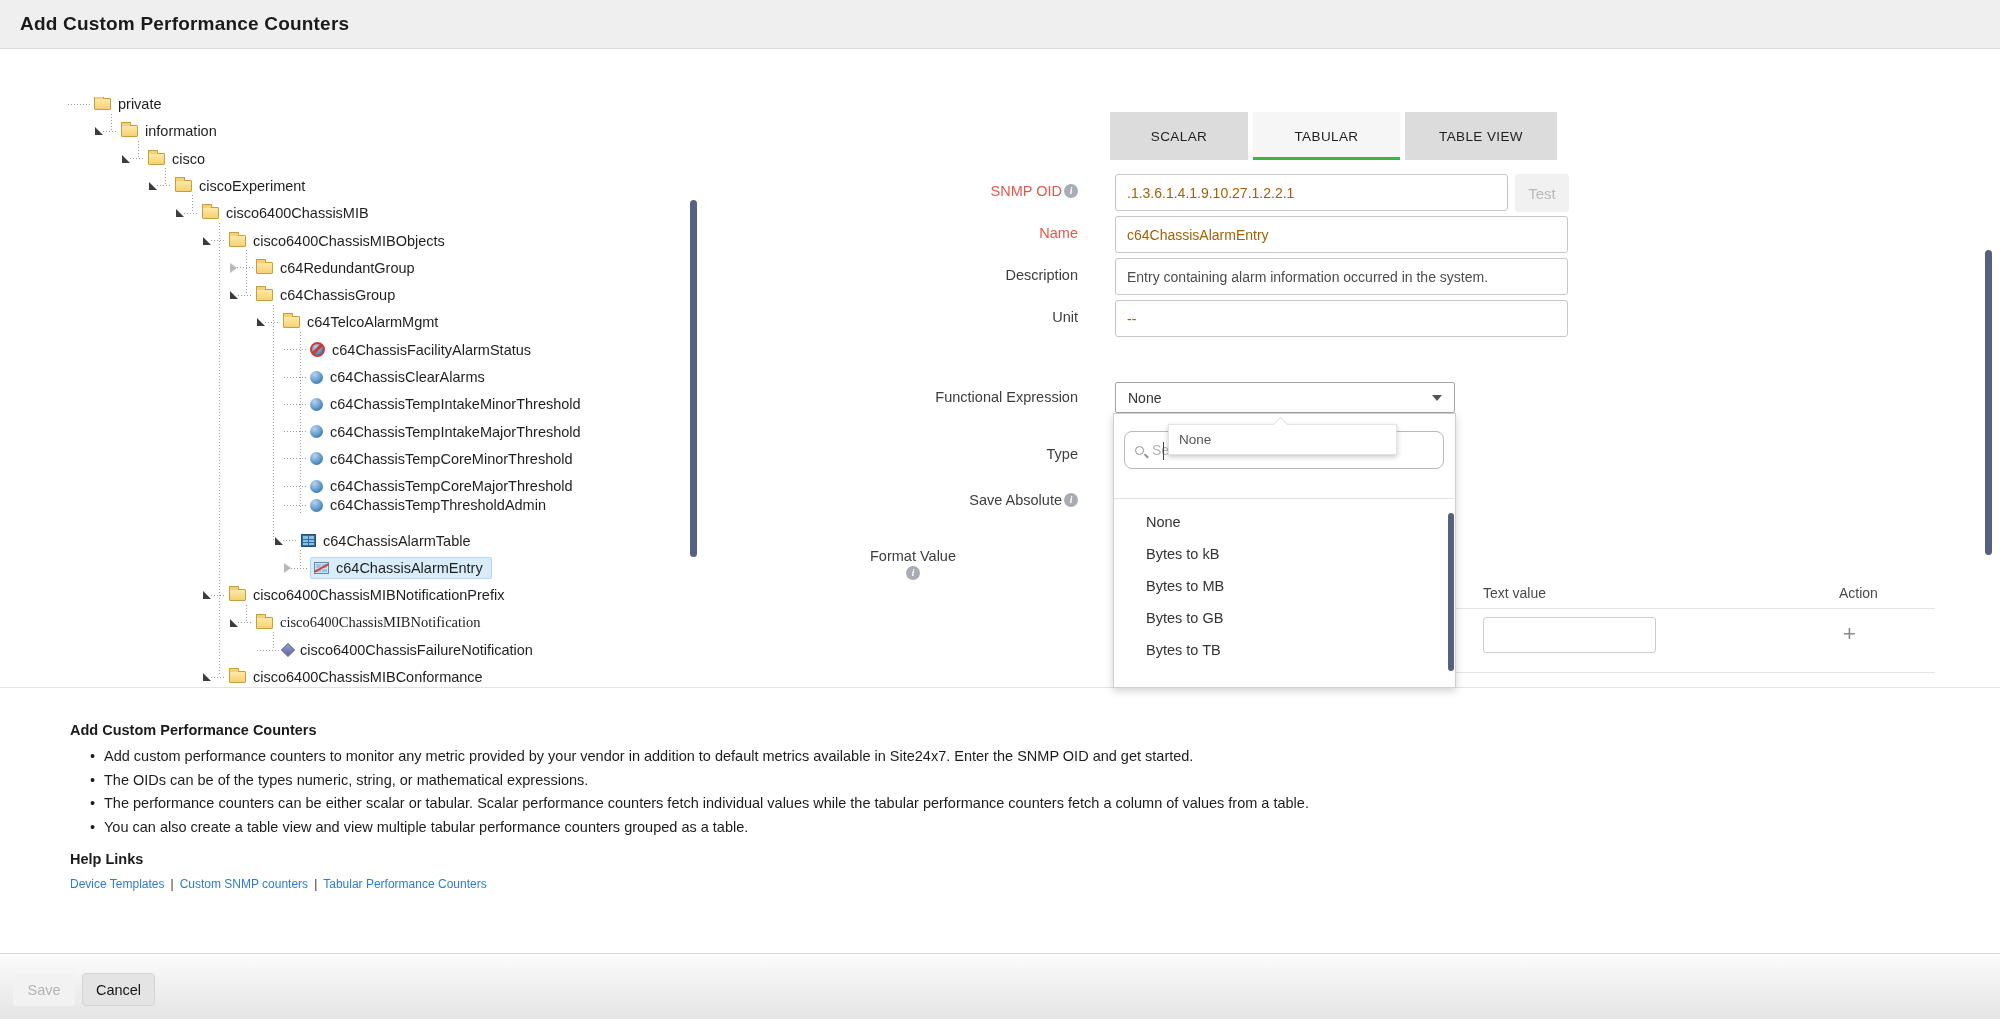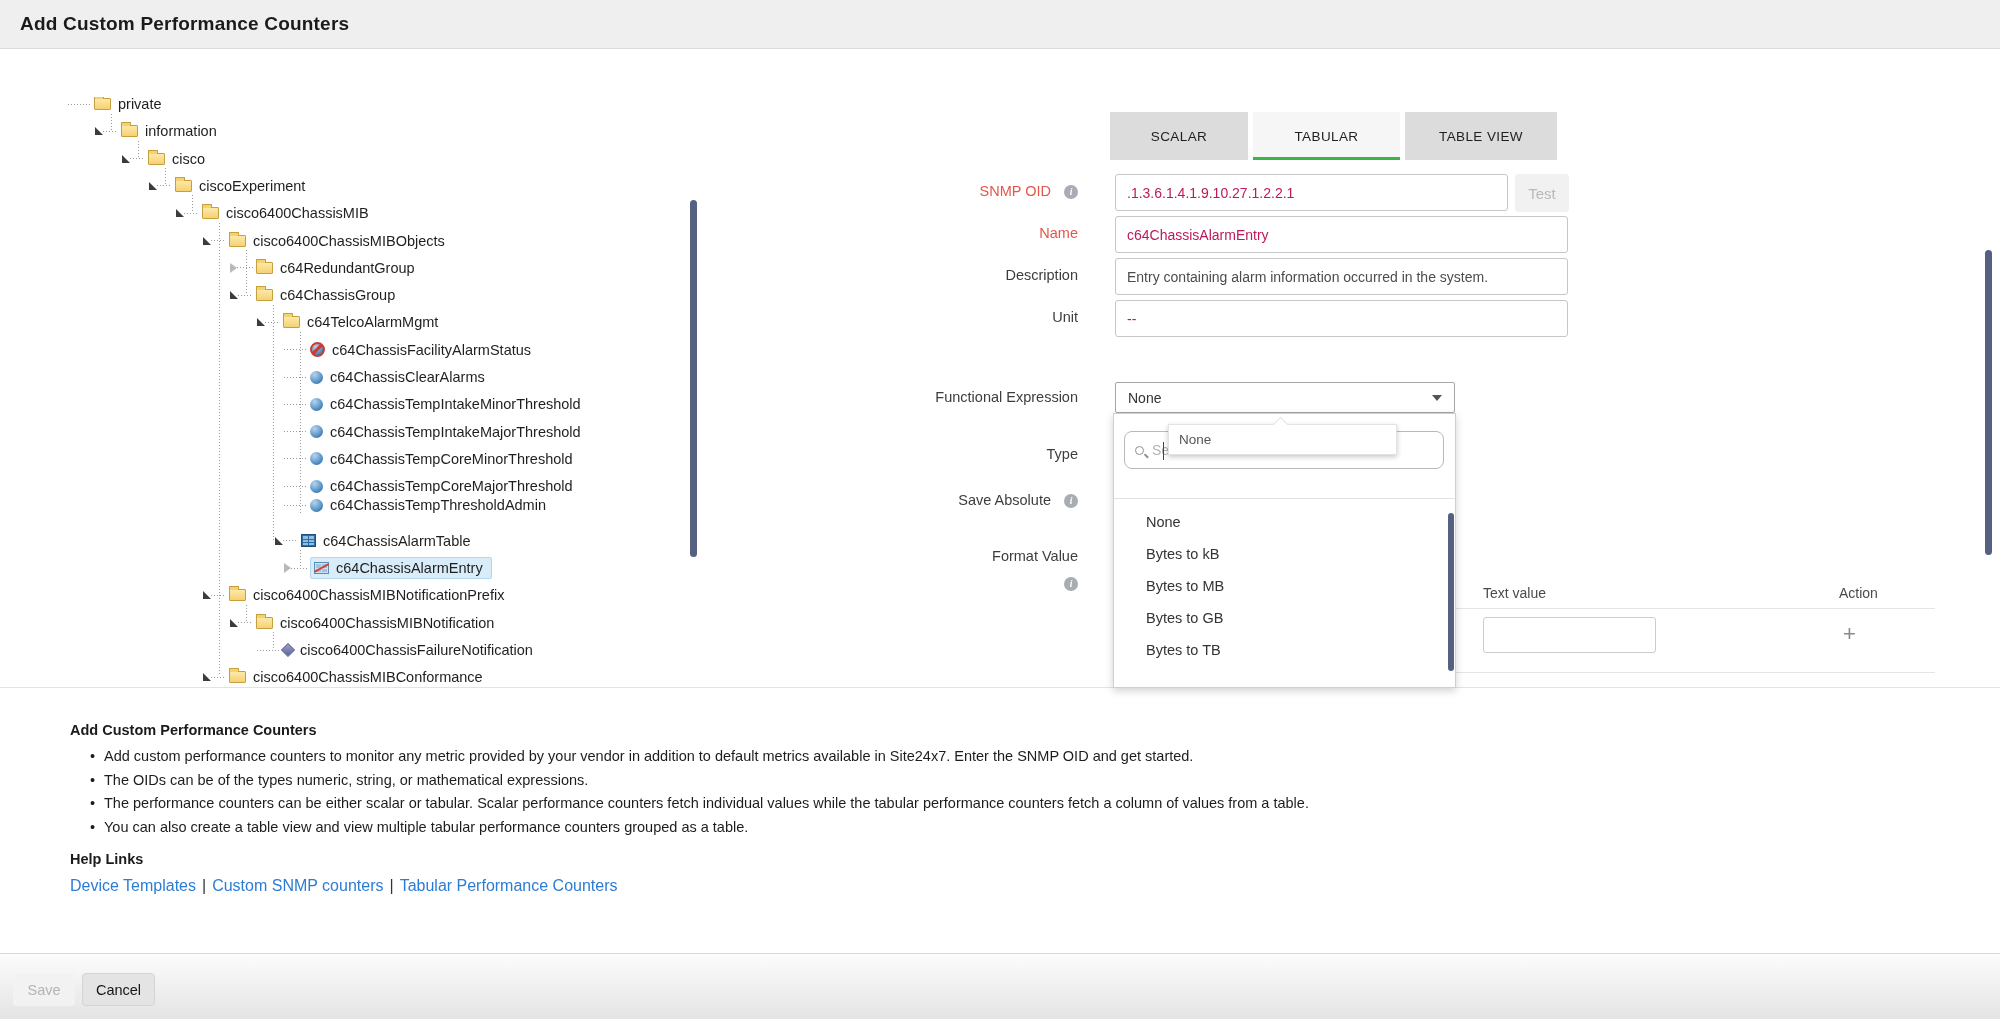--- a/index.html
+++ b/index.html
@@ -54,7 +54,7 @@
 
   
   .flabel { position:absolute; width:330px; right:auto; text-align:right; font-size:14.5px; color:#3d3d3d;
-     display:flex; justify-content:flex-end; align-items:flex-end; gap:13px; }
+     display:flex; justify-content:flex-end; align-items:center; gap:2px; }
   .flabel.req { color:var(--label-red); }
   .info-i { width:14px; height:14px; border-radius:50%; background:#a9adb3; color:#fff;
      font-size:9.5px; font-weight:700; display:inline-flex; align-items:center; justify-content:center;

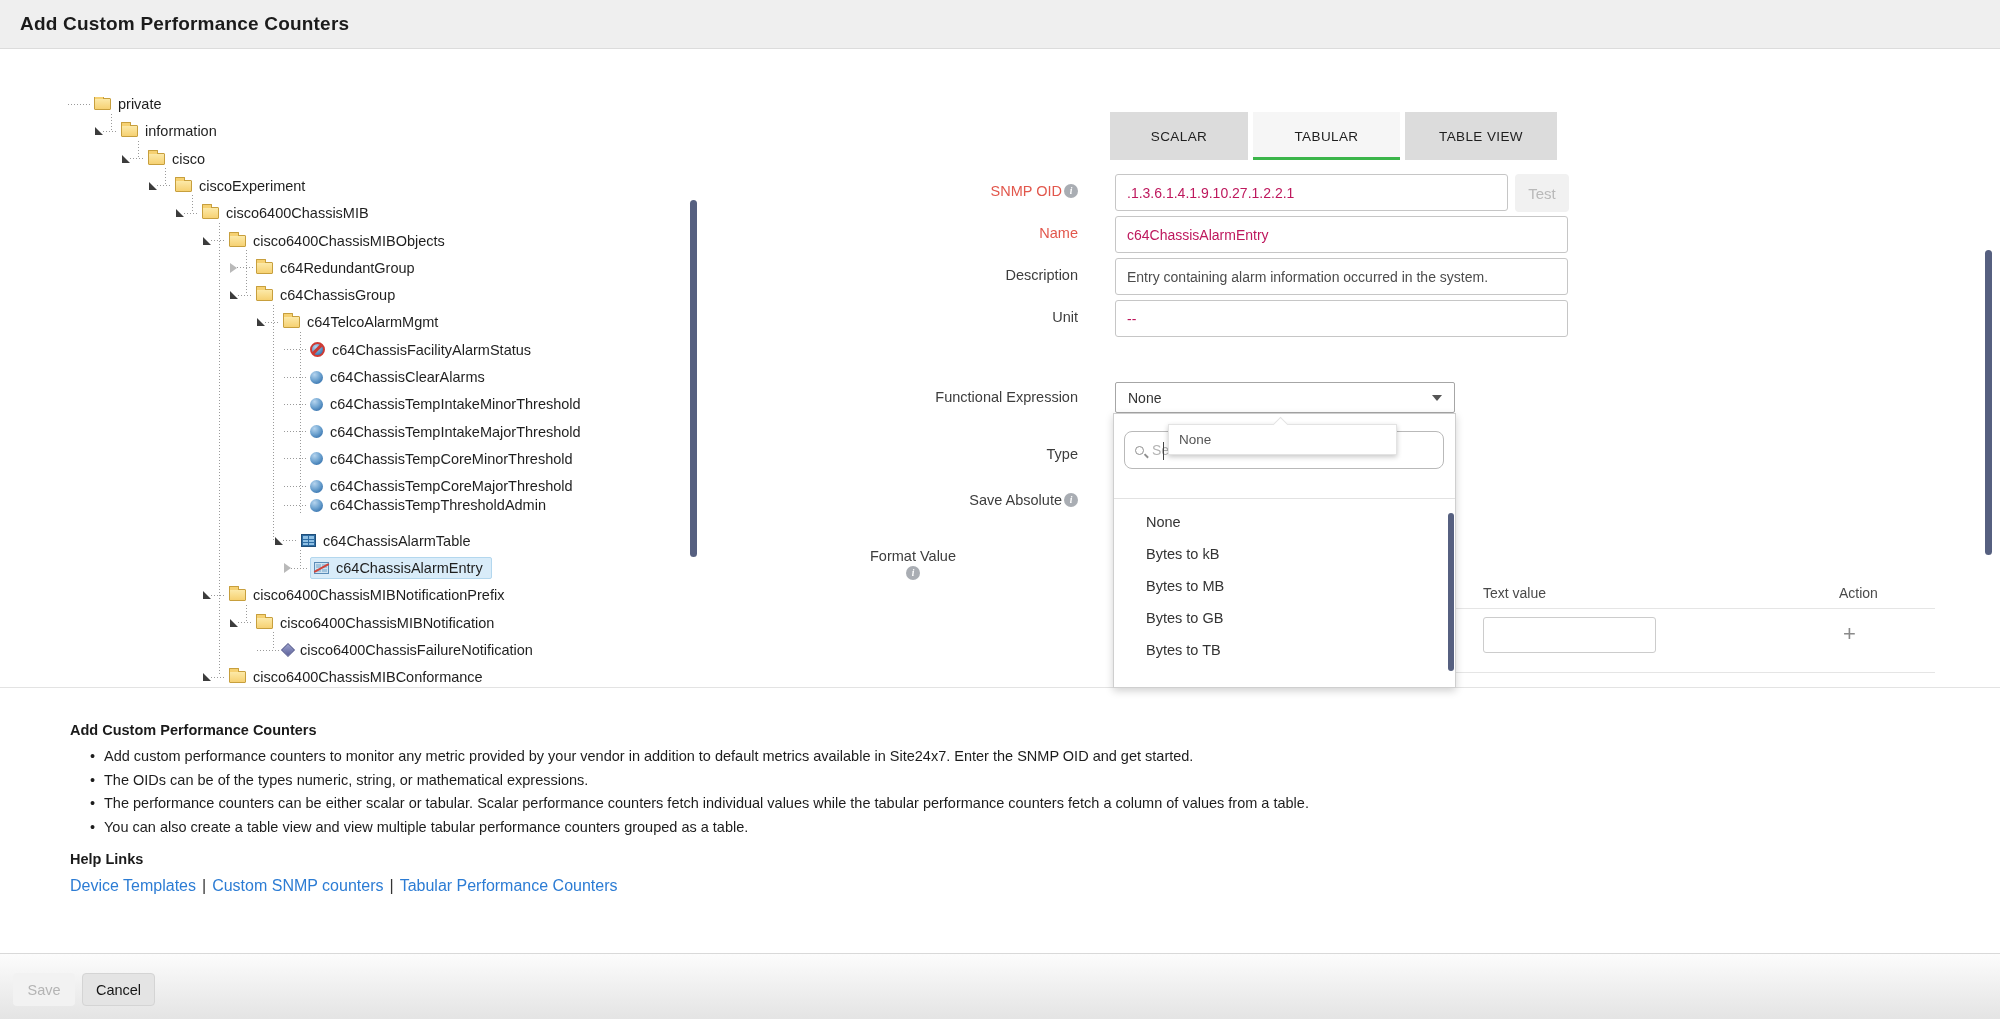--- a/index.html
+++ b/index.html
@@ -60,7 +60,7 @@
      font-size:9.5px; font-weight:700; display:inline-flex; align-items:center; justify-content:center;
      font-family:"Liberation Serif",serif; font-style:italic; flex:none; }
   .tinput { position:absolute; height:37px; border:1px solid #c6c6c6; border-radius:3px;
-     font-size:14px; color:#be185d; padding:0 11px; background:#fff; outline:none;
+     font-size:14px; color:#a16207; padding:0 11px; background:#fff; outline:none;
      font-family:"Liberation Sans","DejaVu Sans",sans-serif; }
   .btn-test { position:absolute; width:54px; height:38px; background:#f1f1f1; border:none; border-radius:4px;
      color:#b9b9b9; font-size:15px; cursor:default; font-family:inherit; }

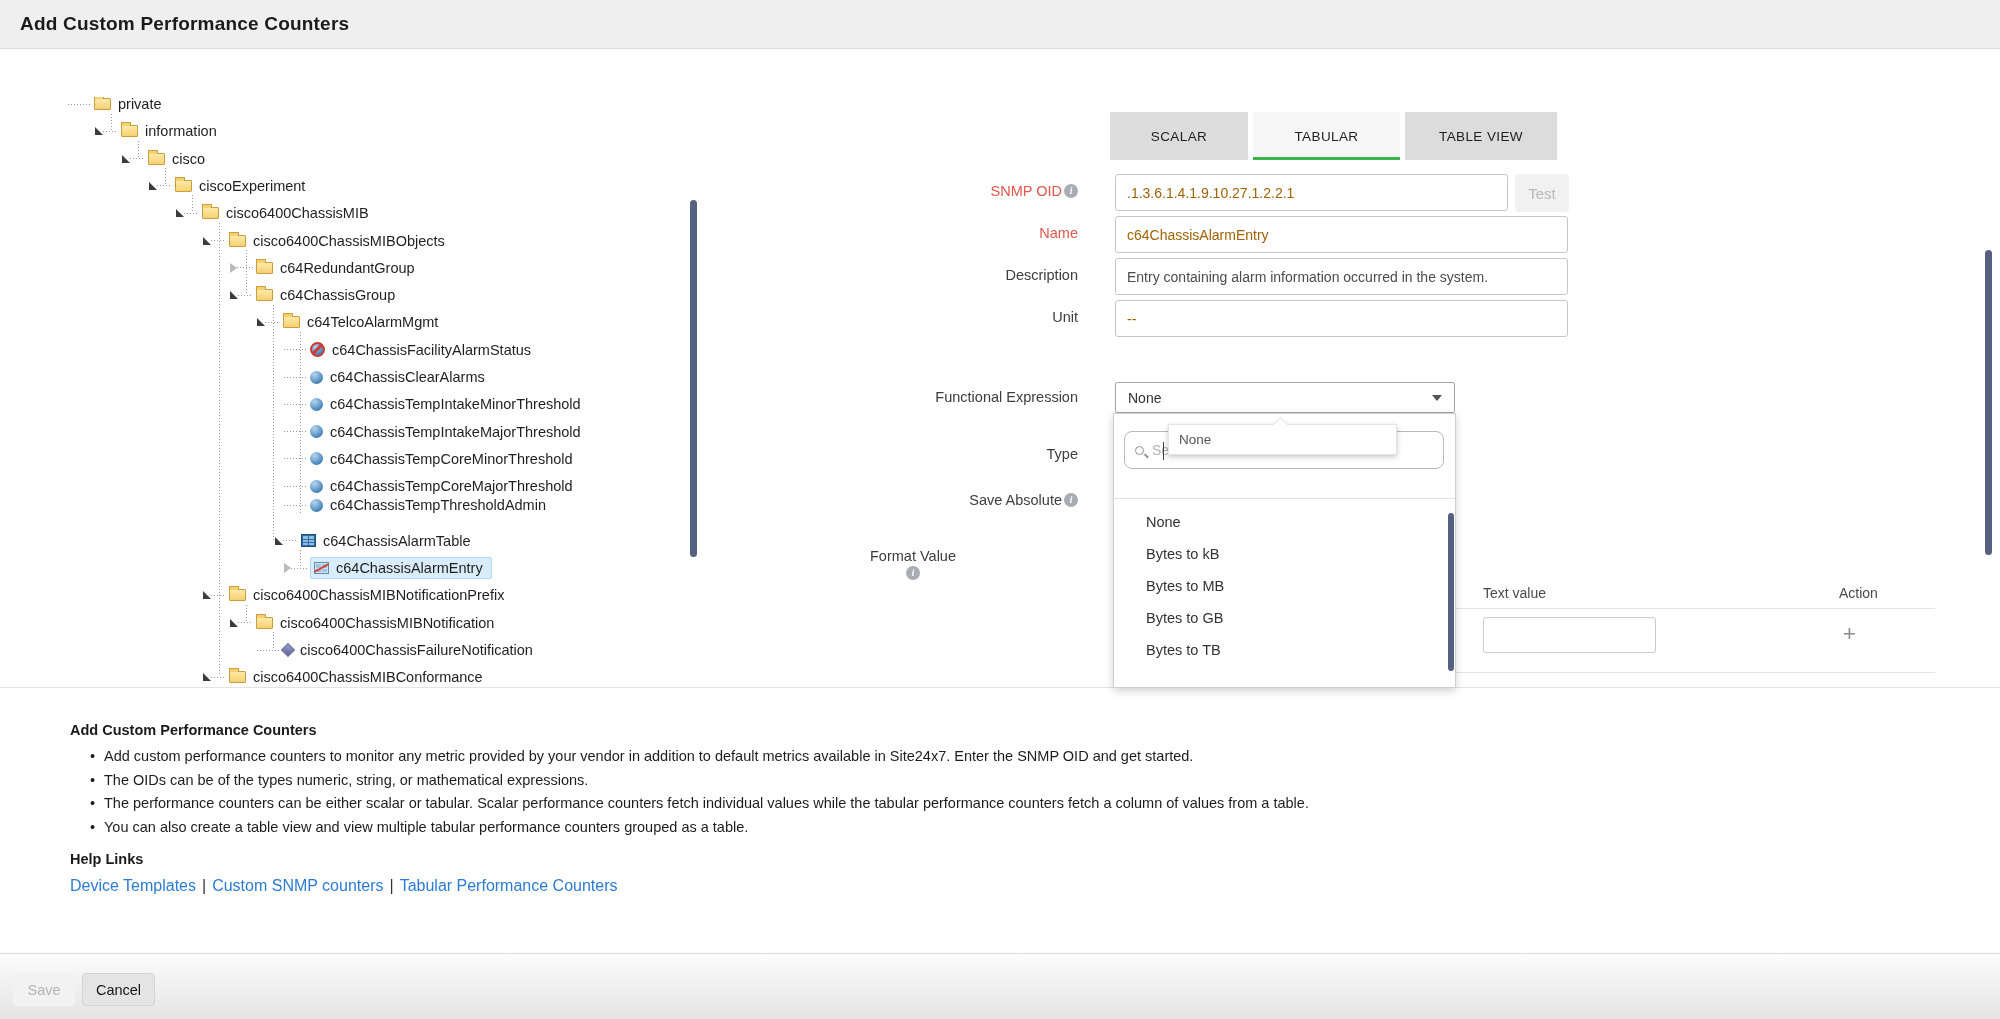--- a/index.html
+++ b/index.html
@@ -294,7 +294,7 @@
         <span class="ico ico-folder"></span>
         <span class="tlabel">cisco6400ChassisMIBNotificationPrefix</span>
       </div>
-      <div class="trow" style="left: 230px; top: 513.7px;">
+      <div class="trow" style="left: 230px; top: 513.7px; font-family: Liberation Serif, serif;">
         <span class="arrowslot">
           <span class="tri-exp"></span>
           <span class="stub"></span>

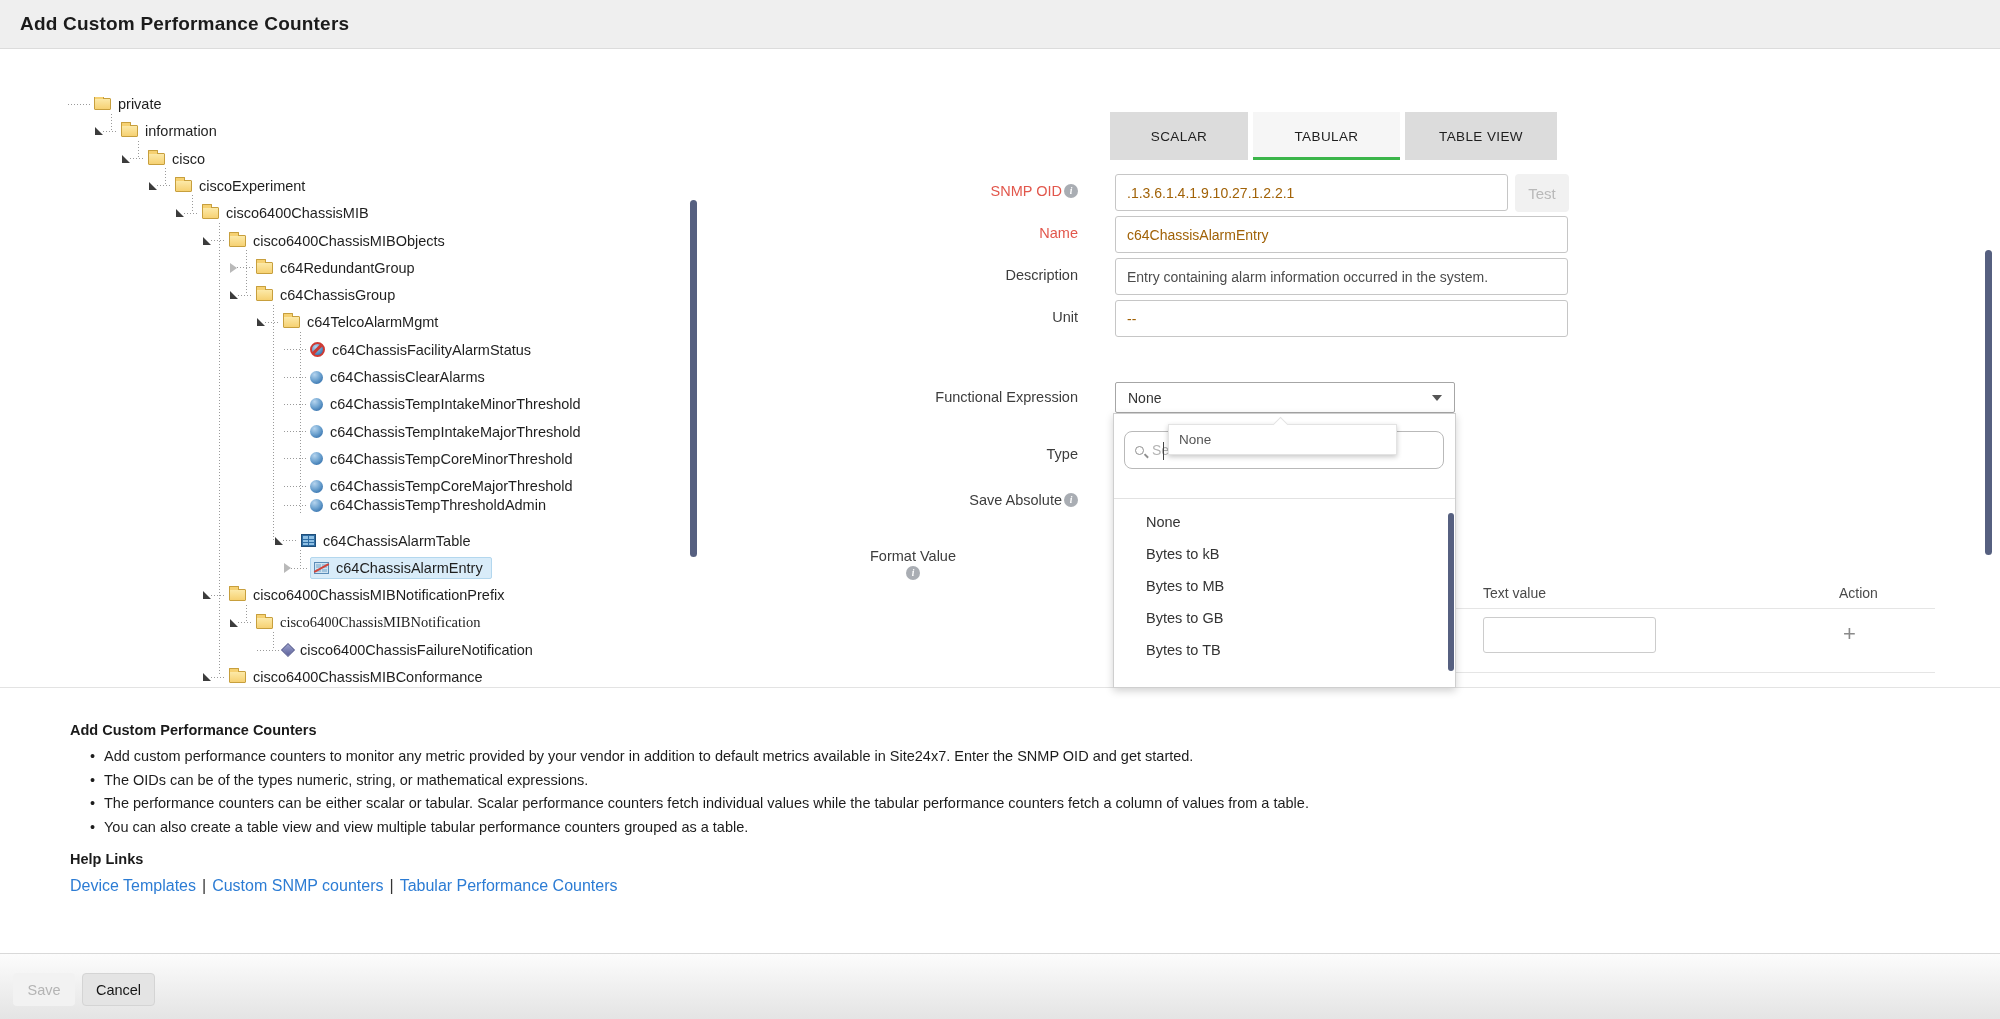--- a/index.html
+++ b/index.html
@@ -114,7 +114,7 @@
   .bullet { display:flex; font-size:14.5px; color:#1d1d1d; margin-bottom:8.5px; line-height:15px; }
   .bullet .dot { width:14px; flex:none; margin-left:20px; }
   #help h3 { font-size:14.5px; font-weight:700; color:#1b1b1b; margin-top:16px; margin-bottom:10px; }
-  .links { font-size:16px; }
+  .links { font-size:12px; }
   .links a { color:var(--link-blue); text-decoration:none; cursor:pointer; }
   .links .sep { color:#333; margin:0 6px; }
 

